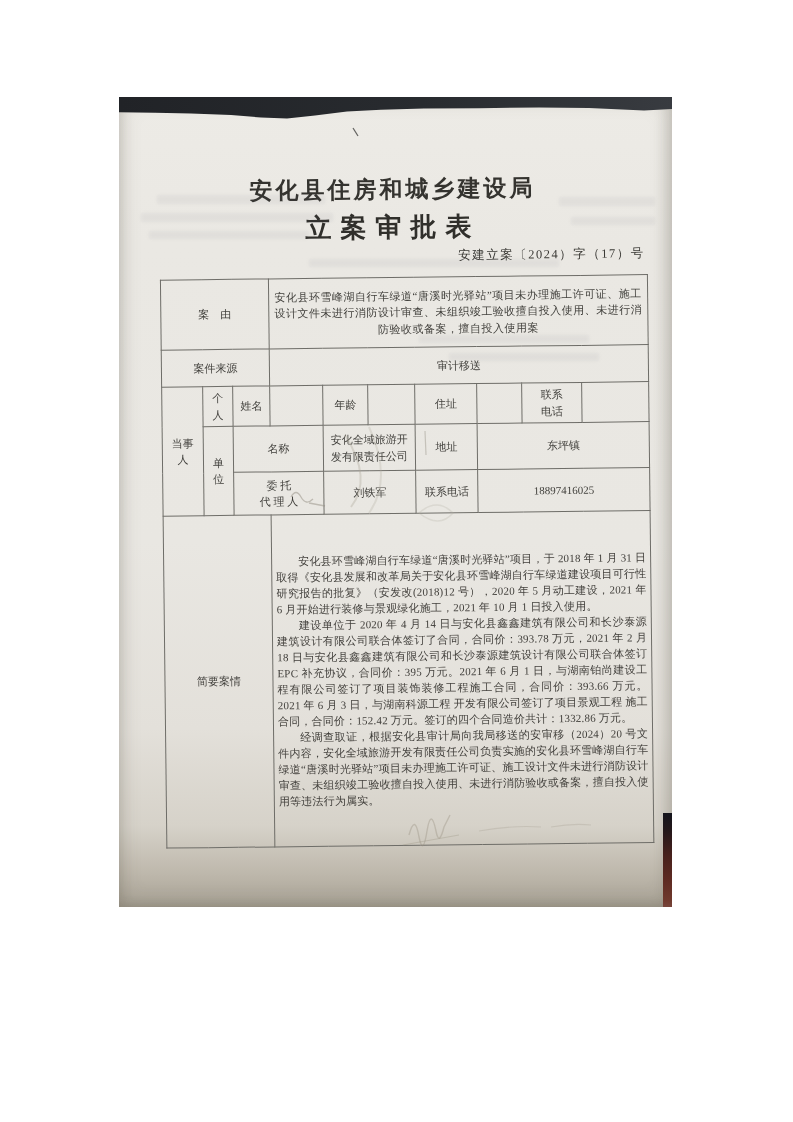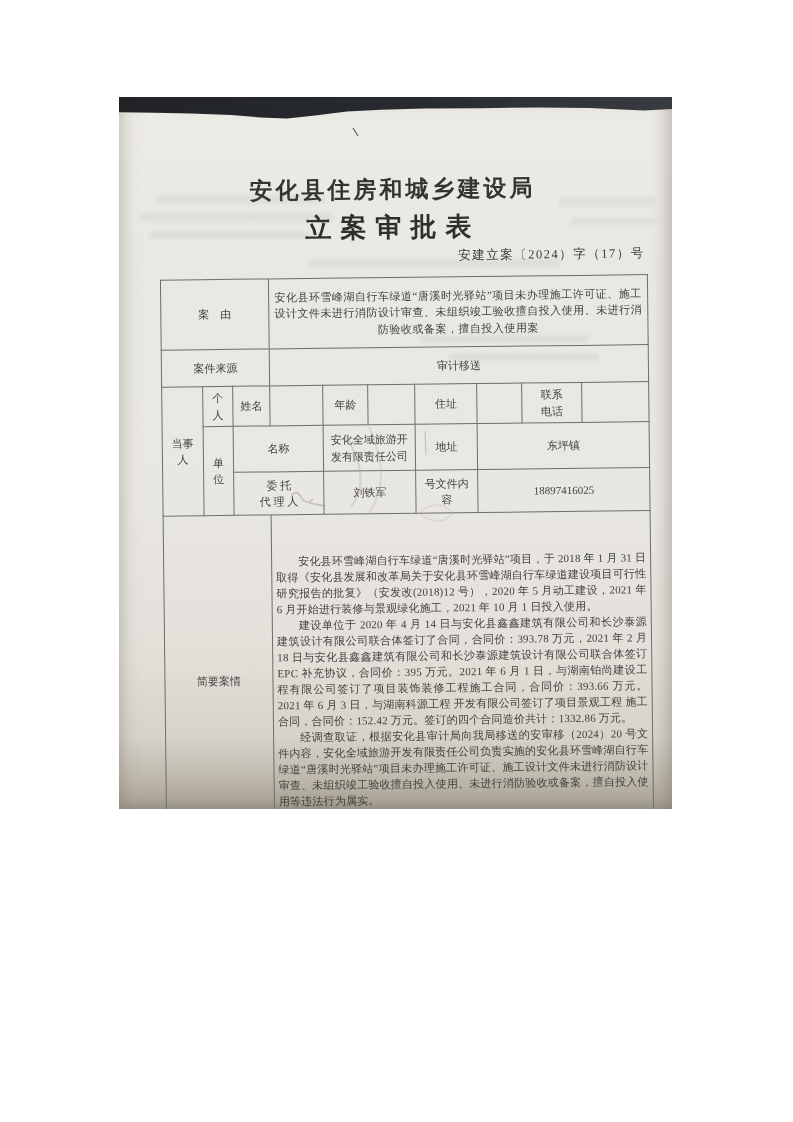--- a/index.html
+++ b/index.html
@@ -12,7 +12,7 @@
   }
   .photo {
     position:absolute; left:119px; top:97px;
-    width:553px; height:712px;
+    width:553px; height:810px;
     background:linear-gradient(180deg,#edebe6 0%, #eae8e3 18%, #e9e7e2 55%, #e3e0da 78%, #d6d2c9 90%, #bdb7ab 96%, #a8a295 100%);
     box-shadow:inset 0 0 22px rgba(95,90,78,.22), inset -7px 0 12px rgba(85,80,70,.16), inset 5px 0 10px rgba(85,80,70,.10);
     overflow:hidden;

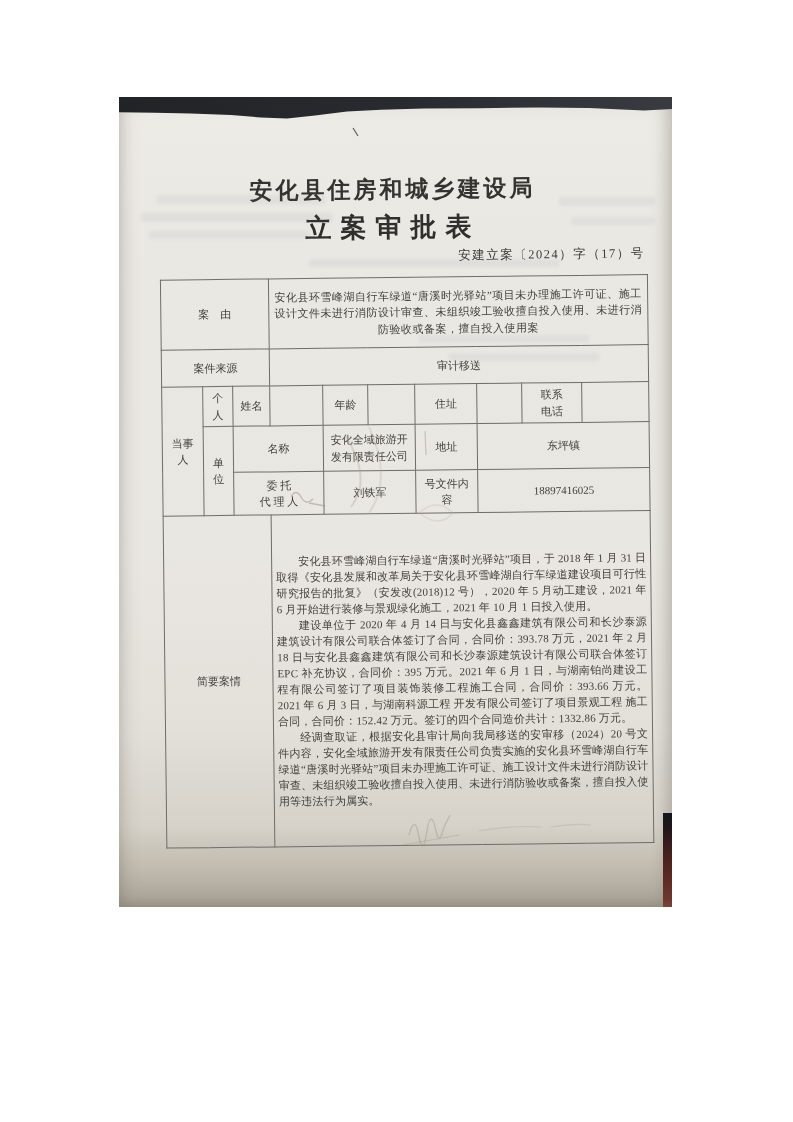--- a/index.html
+++ b/index.html
@@ -136,7 +136,7 @@
         <td colspan="2" class="preline">委 托
 代 理 人</td>
         <td colspan="2">刘铁军</td>
-        <td>号文件内容</td>
+        <td>联系电话</td>
         <td colspan="3">18897416025</td>
       </tr>
       <tr class="r6">

